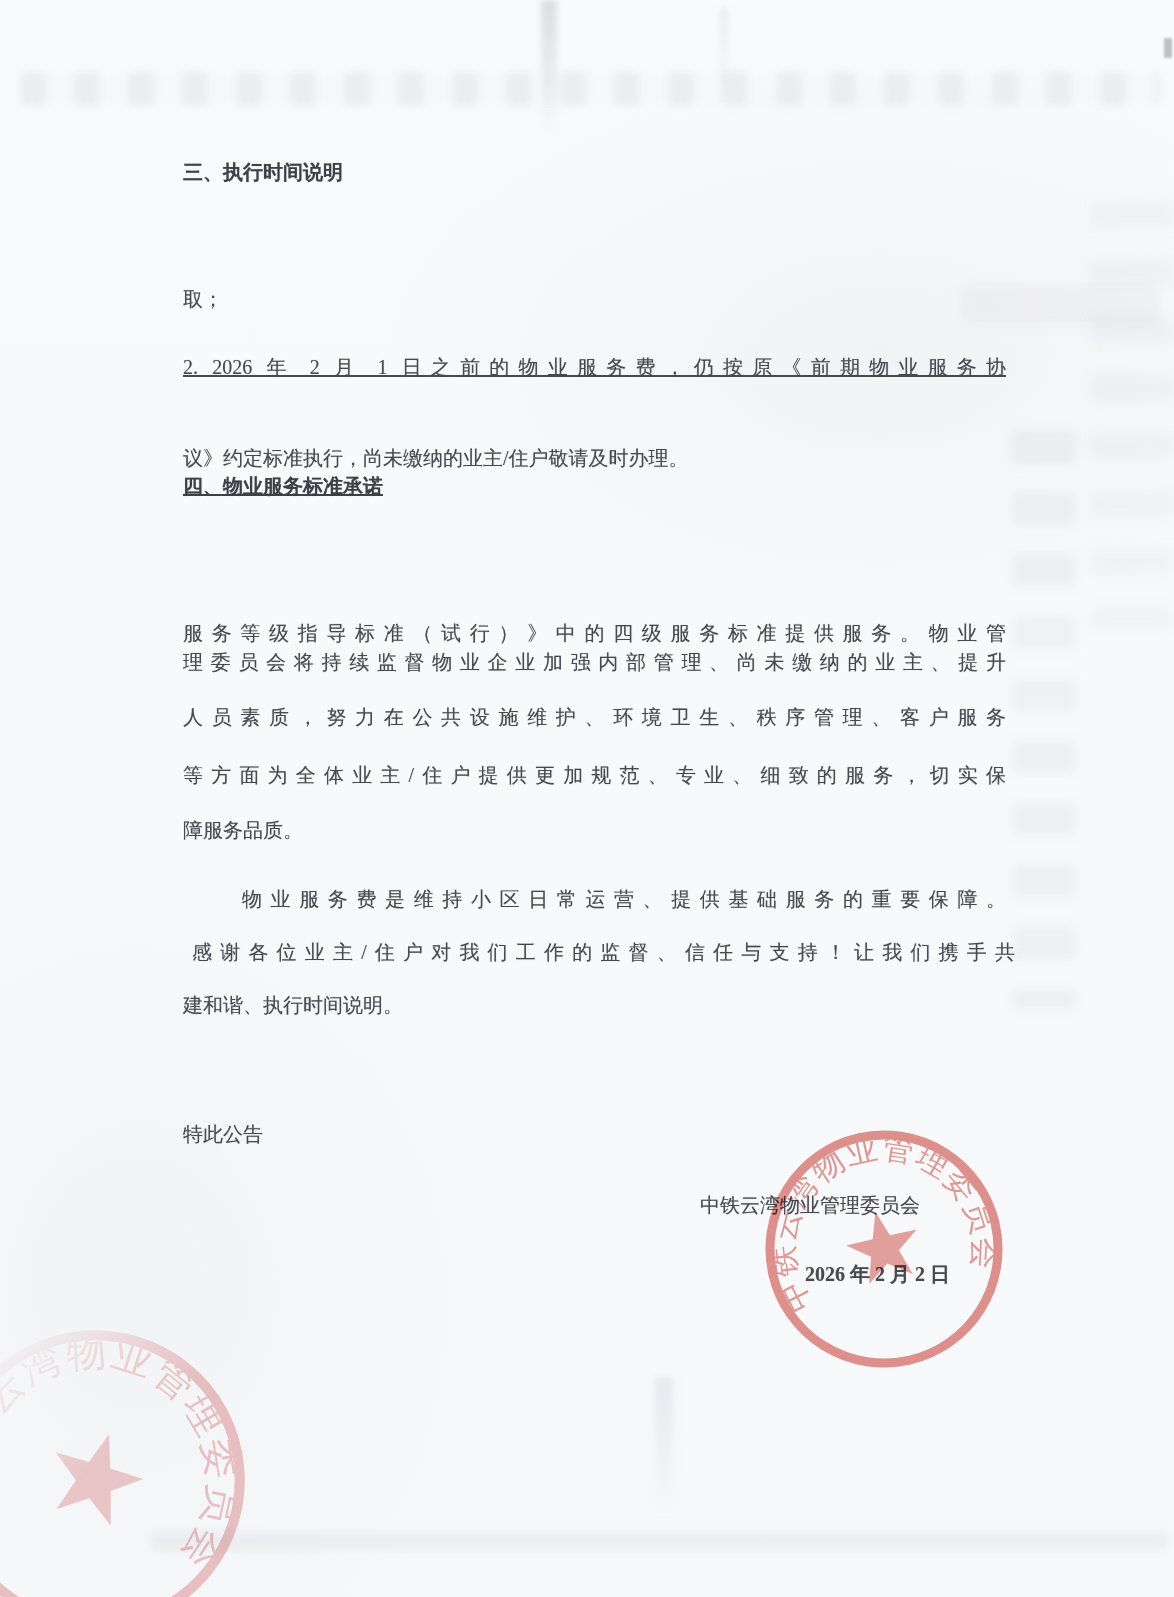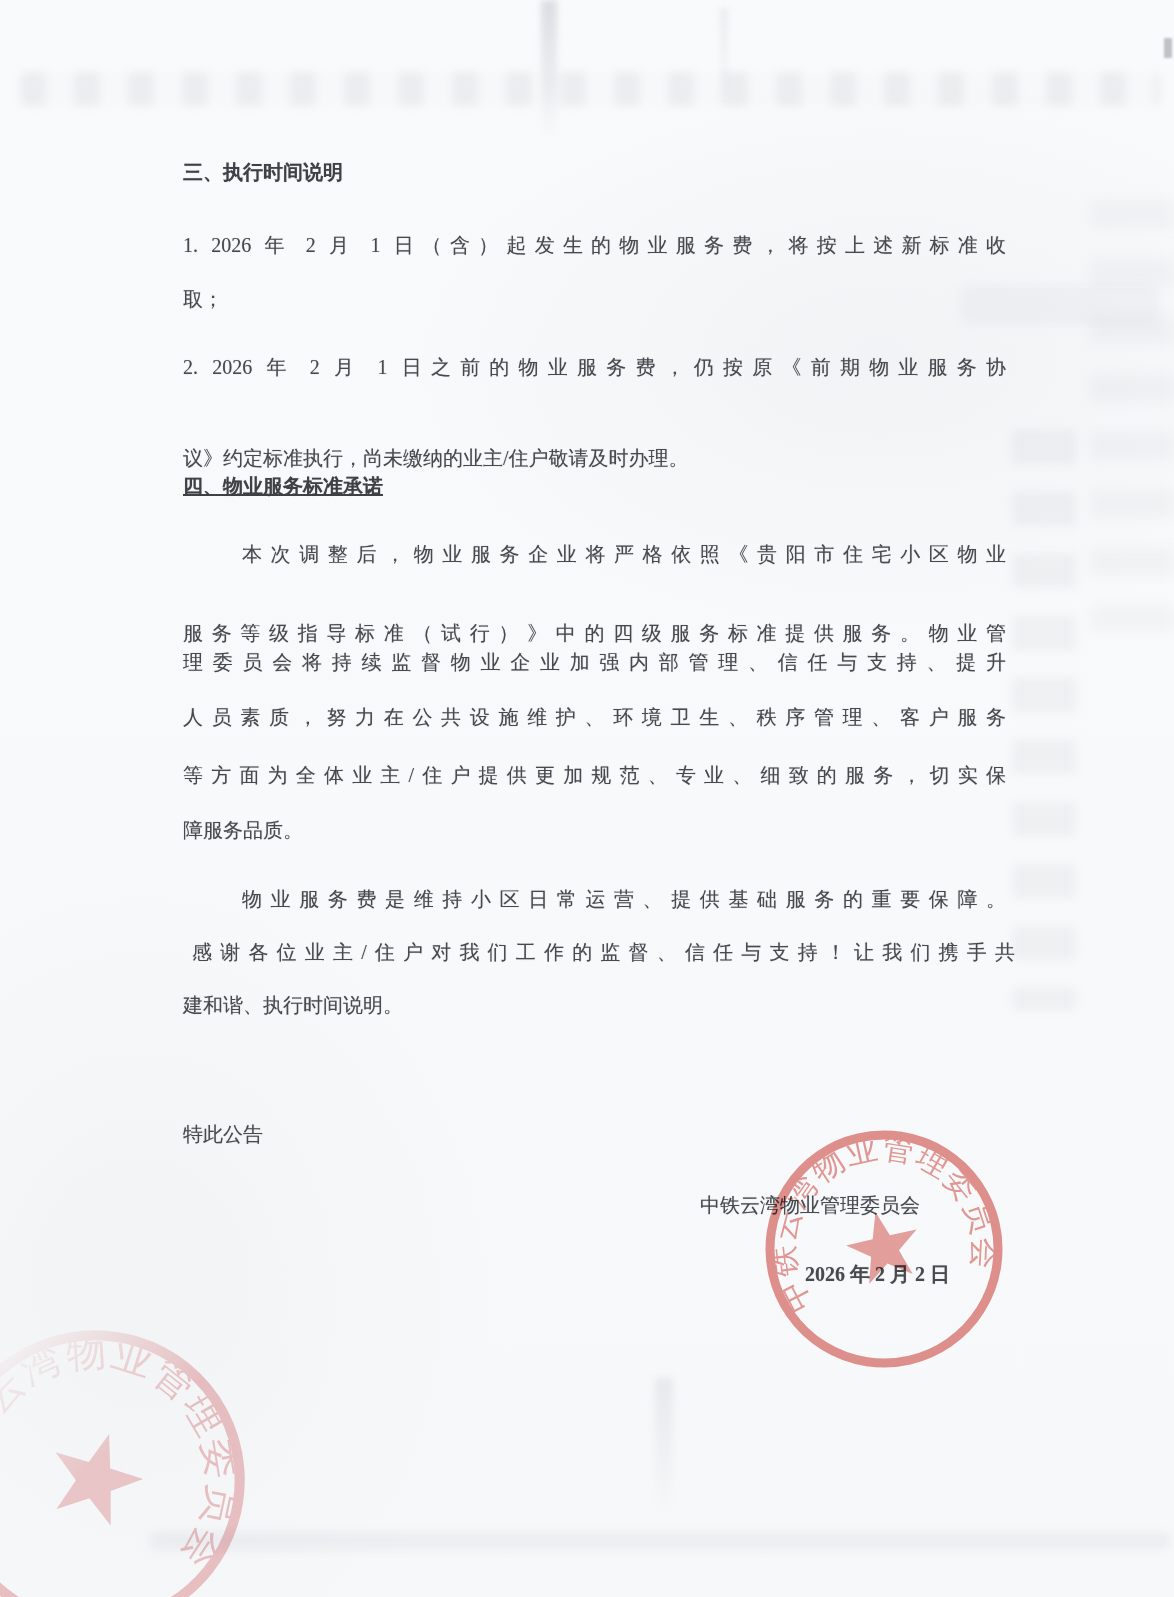--- a/index.html
+++ b/index.html
@@ -55,7 +55,6 @@
   <div class="noise" style="left:150px;top:1532px;width:1020px;height:18px;background:rgba(168,176,188,.14);filter:blur(5px);border-radius:8px;"></div>
 
   <div class="ln hd" style="top:155px;">三、执行时间说明</div>
-  <div class="ln just" style="top:228px;">1. 2026 年 2 月 1 日（含）起发生的物业服务费，将按上述新标准收</div>
   <div class="ln" style="top:282px;">取；</div>
   <div class="ln just" style="top:350px;">2. 2026 年 2 月 1 日之前的物业服务费，仍按原《前期物业服务协</div>
   <div class="ln" style="top:404px;margin-top:37px;">议》约定标准执行，尚未缴纳的业主/住户敬请及时办理。</div>

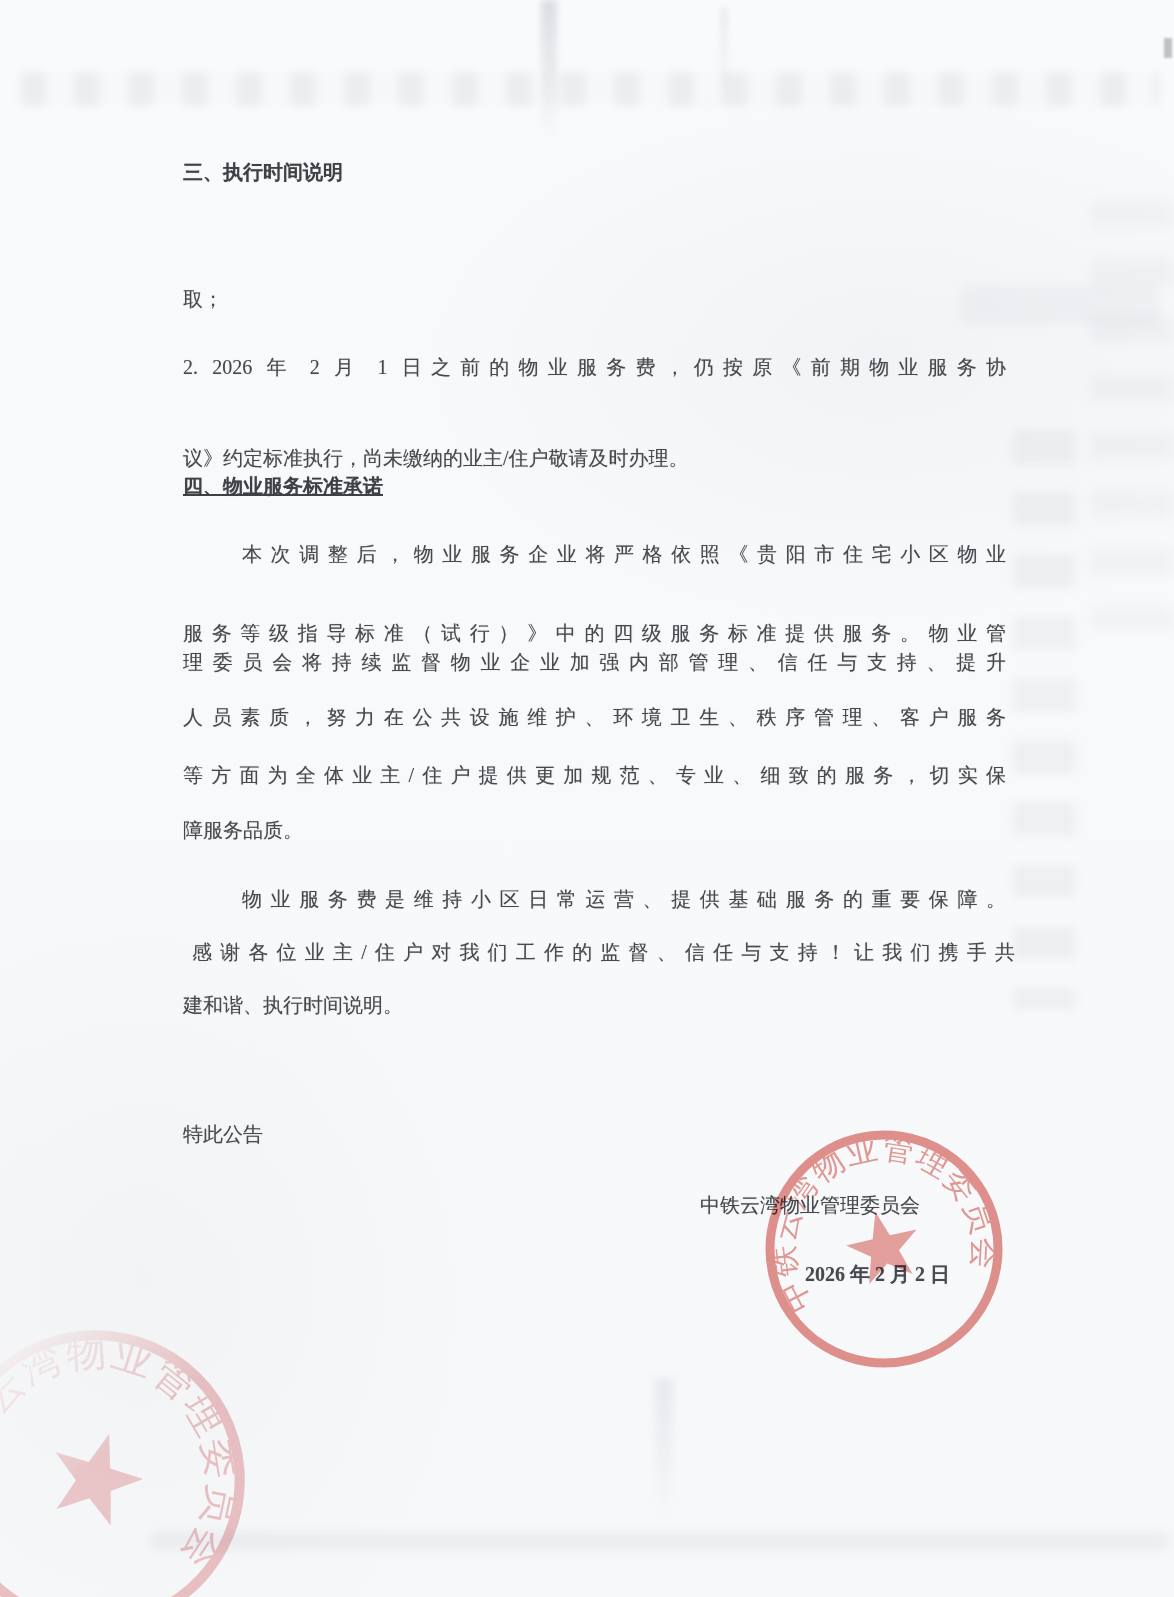--- a/index.html
+++ b/index.html
@@ -56,7 +56,7 @@
 
   <div class="ln hd" style="top:155px;">三、执行时间说明</div>
   <div class="ln" style="top:282px;">取；</div>
-  <div class="ln just" style="top:350px;">2. 2026 年 2 月 1 日之前的物业服务费，仍按原《前期物业服务协</div>
+  <div class="ln just" style="top:350px;text-decoration:underline;">2. 2026 年 2 月 1 日之前的物业服务费，仍按原《前期物业服务协</div>
   <div class="ln" style="top:404px;margin-top:37px;">议》约定标准执行，尚未缴纳的业主/住户敬请及时办理。</div>
 
   <div class="ln hd" style="top:469px;text-decoration:underline;">四、物业服务标准承诺</div>

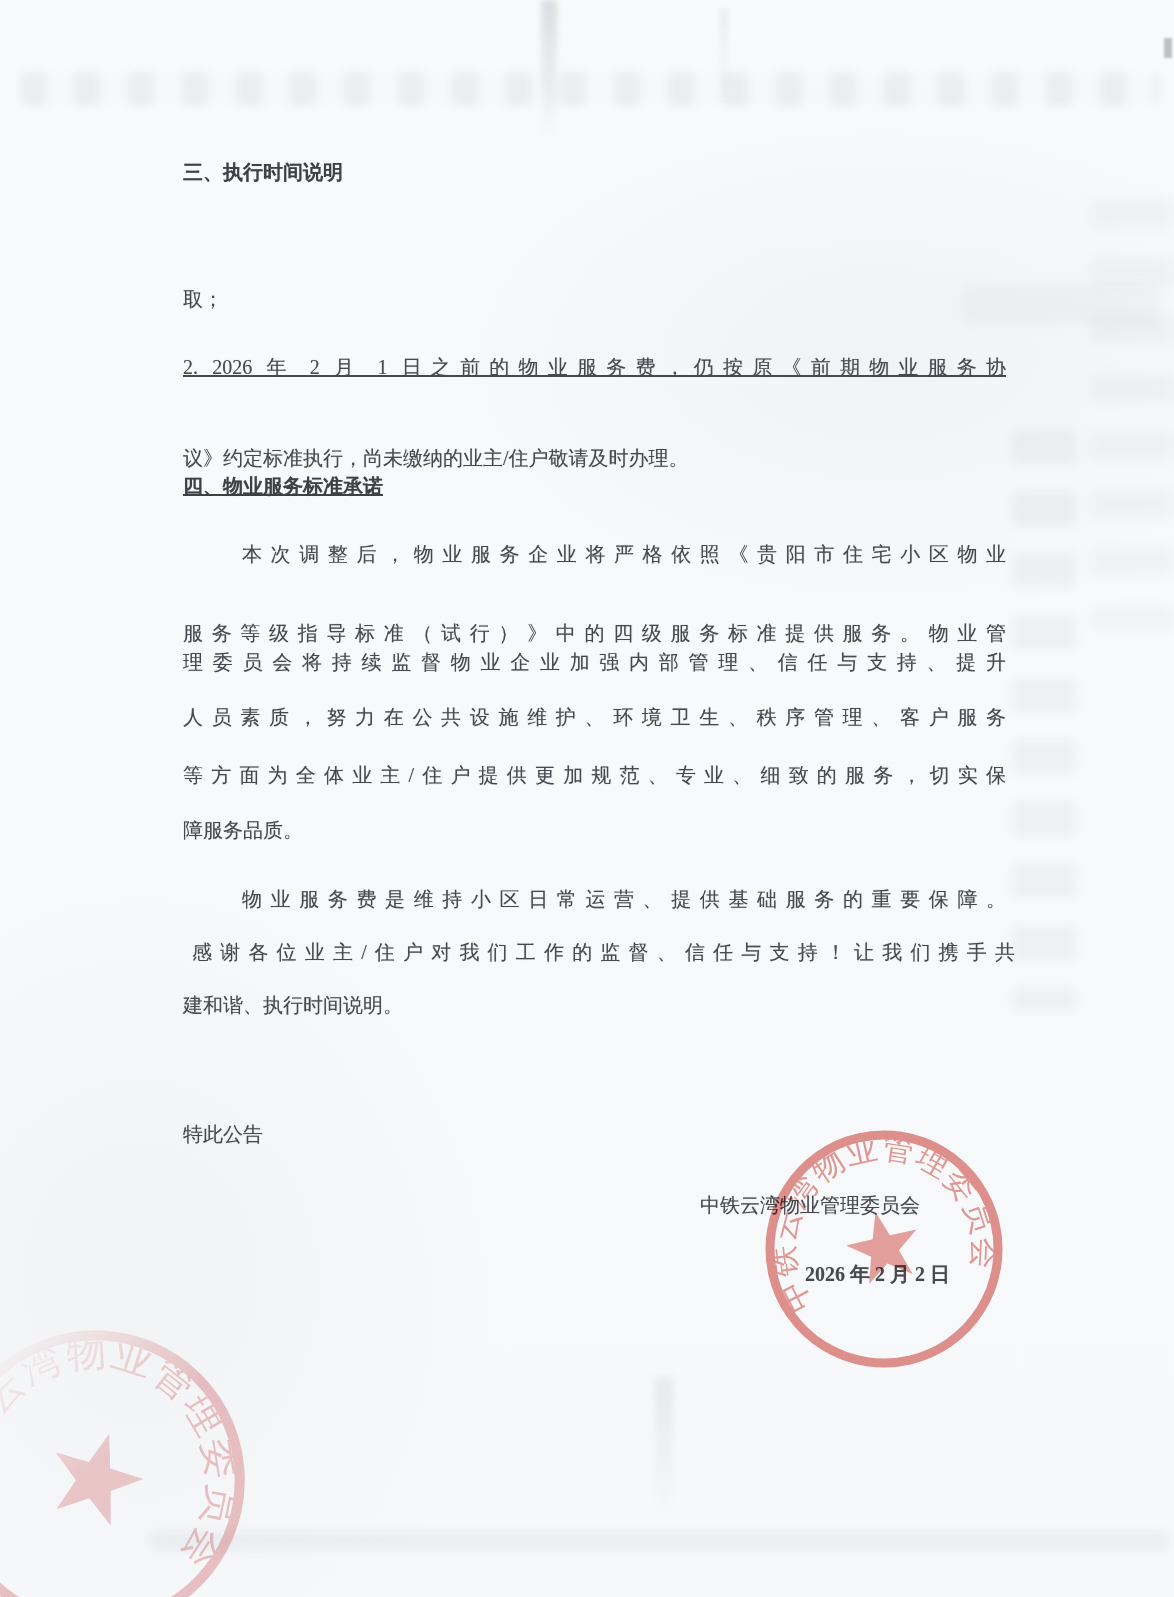--- a/index.html
+++ b/index.html
@@ -60,7 +60,6 @@
   <div class="ln" style="top:404px;margin-top:37px;">议》约定标准执行，尚未缴纳的业主/住户敬请及时办理。</div>
 
   <div class="ln hd" style="top:469px;text-decoration:underline;">四、物业服务标准承诺</div>
-  <div class="ln just ind" style="top:537px;">本次调整后，物业服务企业将严格依照《贵阳市住宅小区物业</div>
   <div class="ln just" style="top:616px;">服务等级指导标准（试行）》中的四级服务标准提供服务。物业管</div>
   <div class="ln just" style="top:645px;">理委员会将持续监督物业企业加强内部管理、信任与支持、提升</div>
   <div class="ln just" style="top:700px;">人员素质，努力在公共设施维护、环境卫生、秩序管理、客户服务</div>

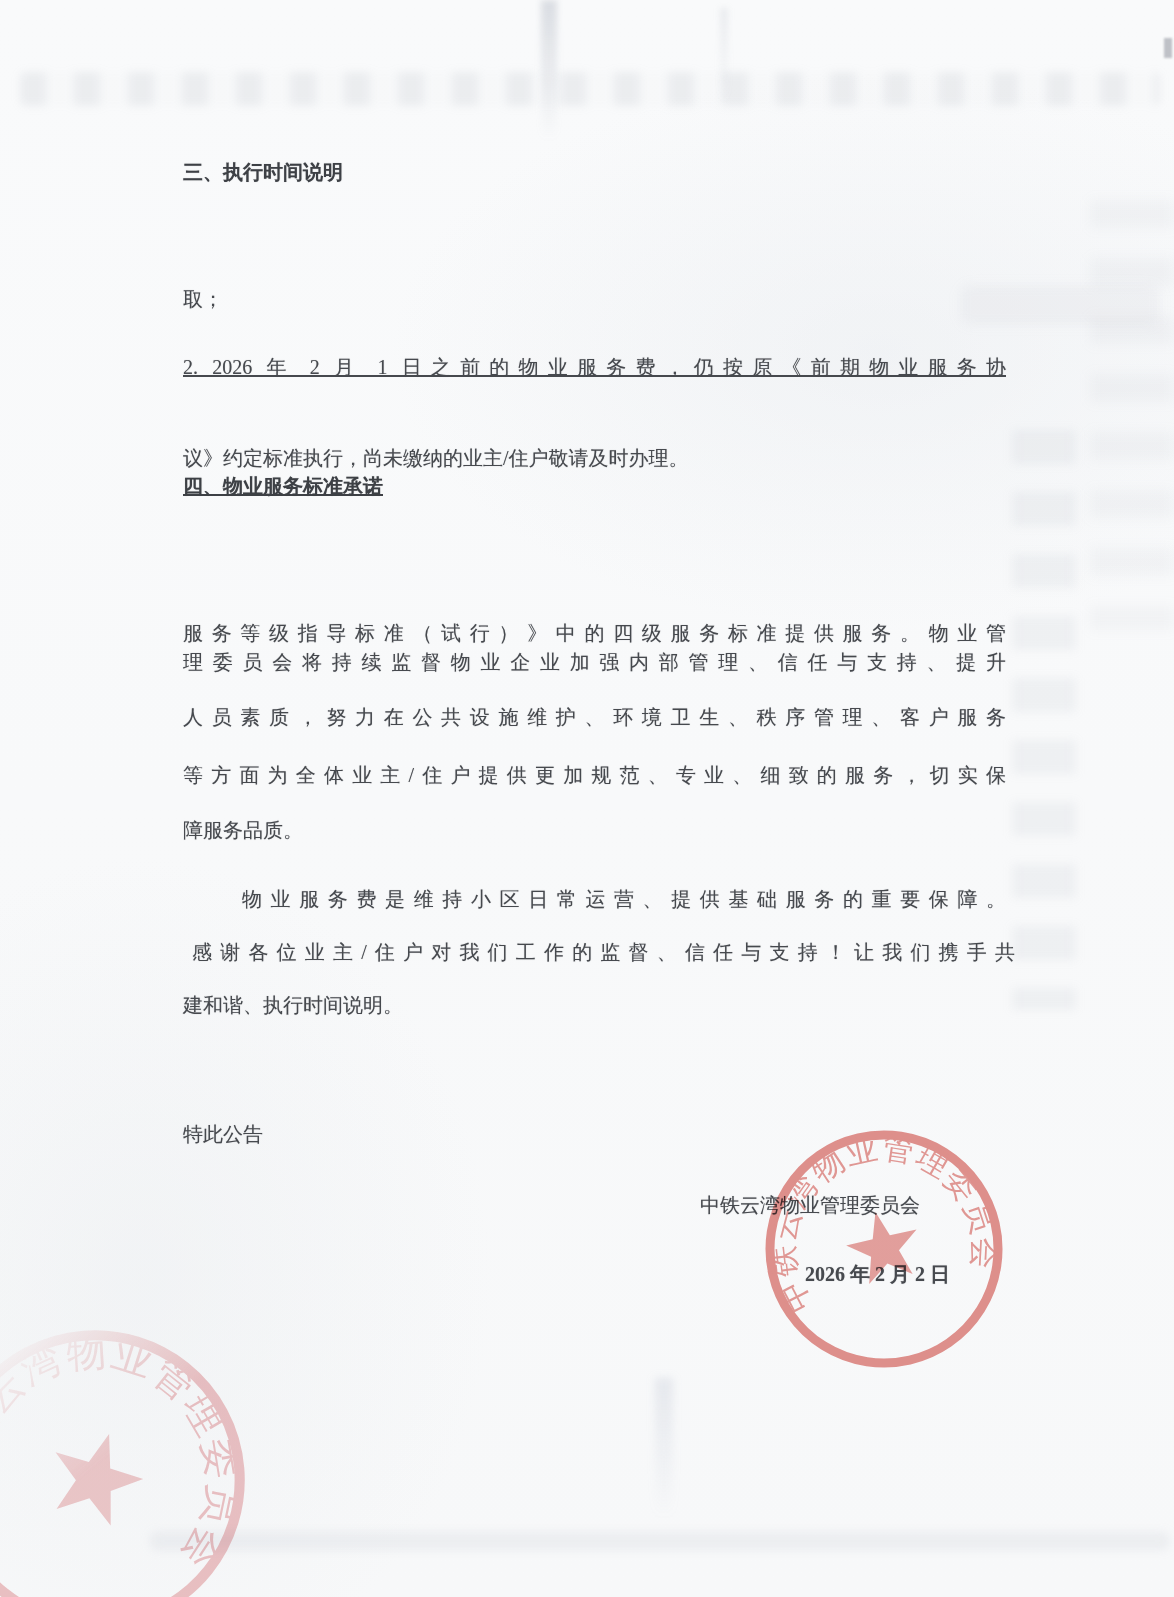--- a/index.html
+++ b/index.html
@@ -61,7 +61,7 @@
 
   <div class="ln hd" style="top:469px;text-decoration:underline;">四、物业服务标准承诺</div>
   <div class="ln just" style="top:616px;">服务等级指导标准（试行）》中的四级服务标准提供服务。物业管</div>
-  <div class="ln just" style="top:645px;">理委员会将持续监督物业企业加强内部管理、信任与支持、提升</div>
+  <div class="ln just" style="top:645px;">理委员会将持续监督物业企业加强内部管理、尚未缴纳的业主、提升</div>
   <div class="ln just" style="top:700px;">人员素质，努力在公共设施维护、环境卫生、秩序管理、客户服务</div>
   <div class="ln just" style="top:758px;">等方面为全体业主/住户提供更加规范、专业、细致的服务，切实保</div>
   <div class="ln" style="top:813px;">障服务品质。</div>

